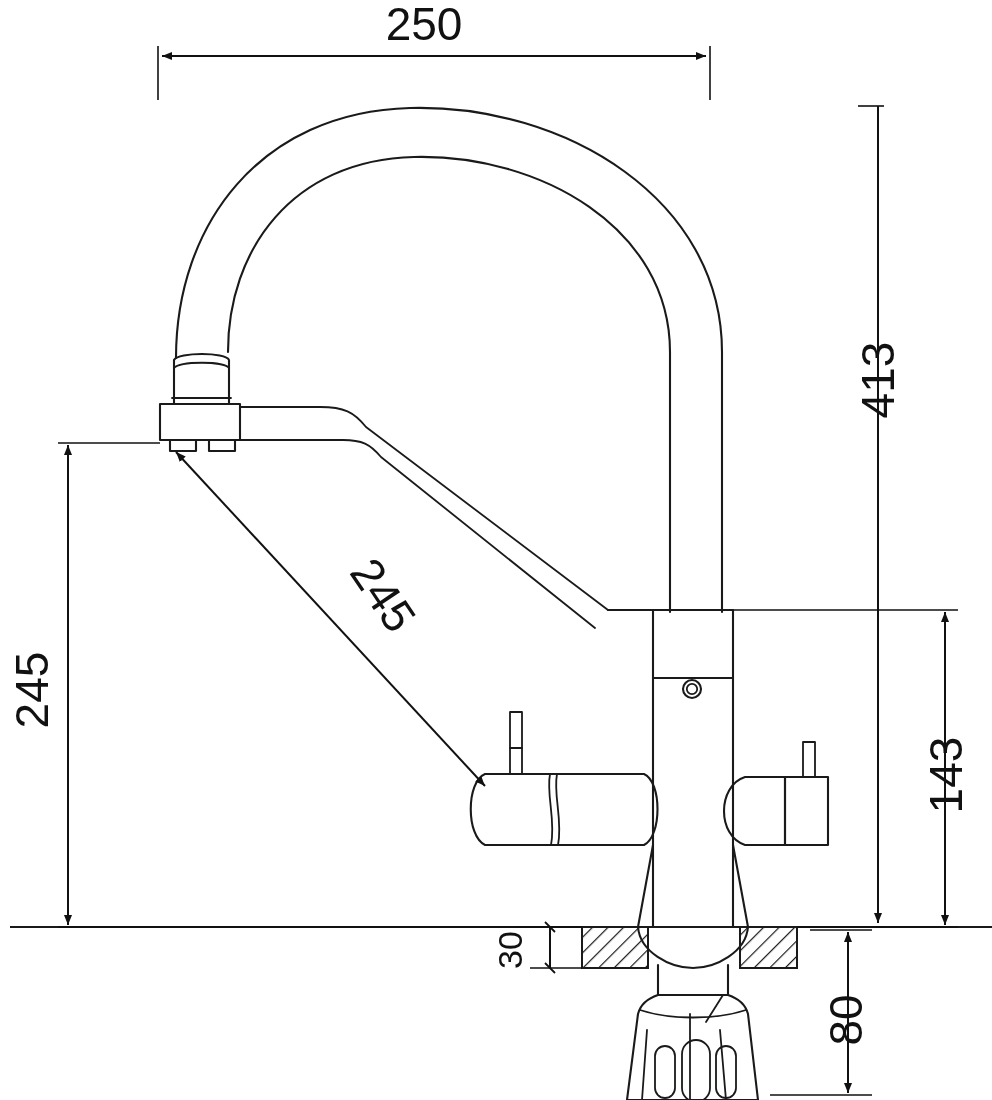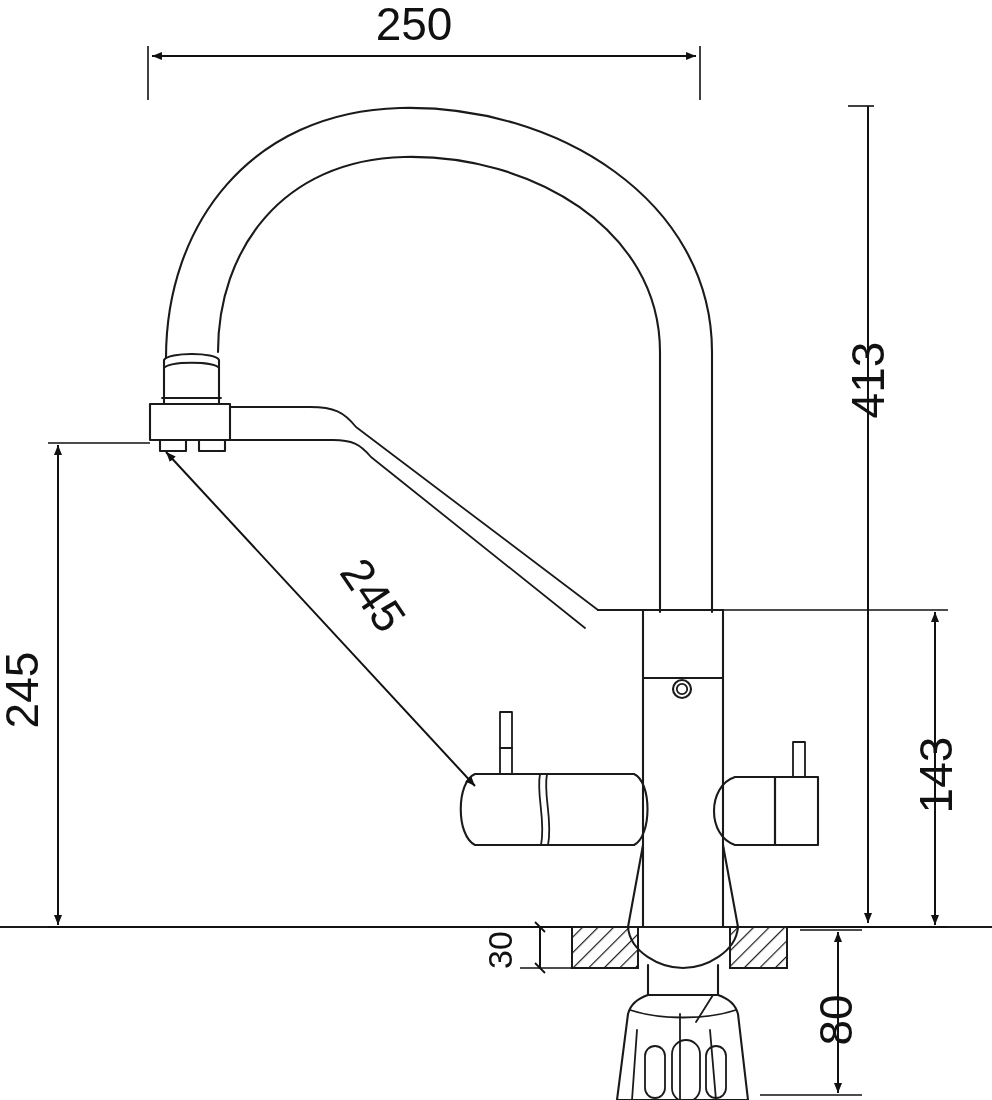--- a/index.html
+++ b/index.html
@@ -9,7 +9,7 @@
     font-family:"Liberation Sans", sans-serif;
     -webkit-font-smoothing:antialiased;
   }
-  #stage{position:absolute;left:0;top:0;width:806px;height:1100px;}
+  #stage{position:absolute;left:10px;top:0;width:806px;height:1100px;}
   svg#drawing{position:absolute;left:0;top:0;width:992px;height:1100px;display:block;}
   .dimtext{
     font-family:"Liberation Sans", sans-serif;

